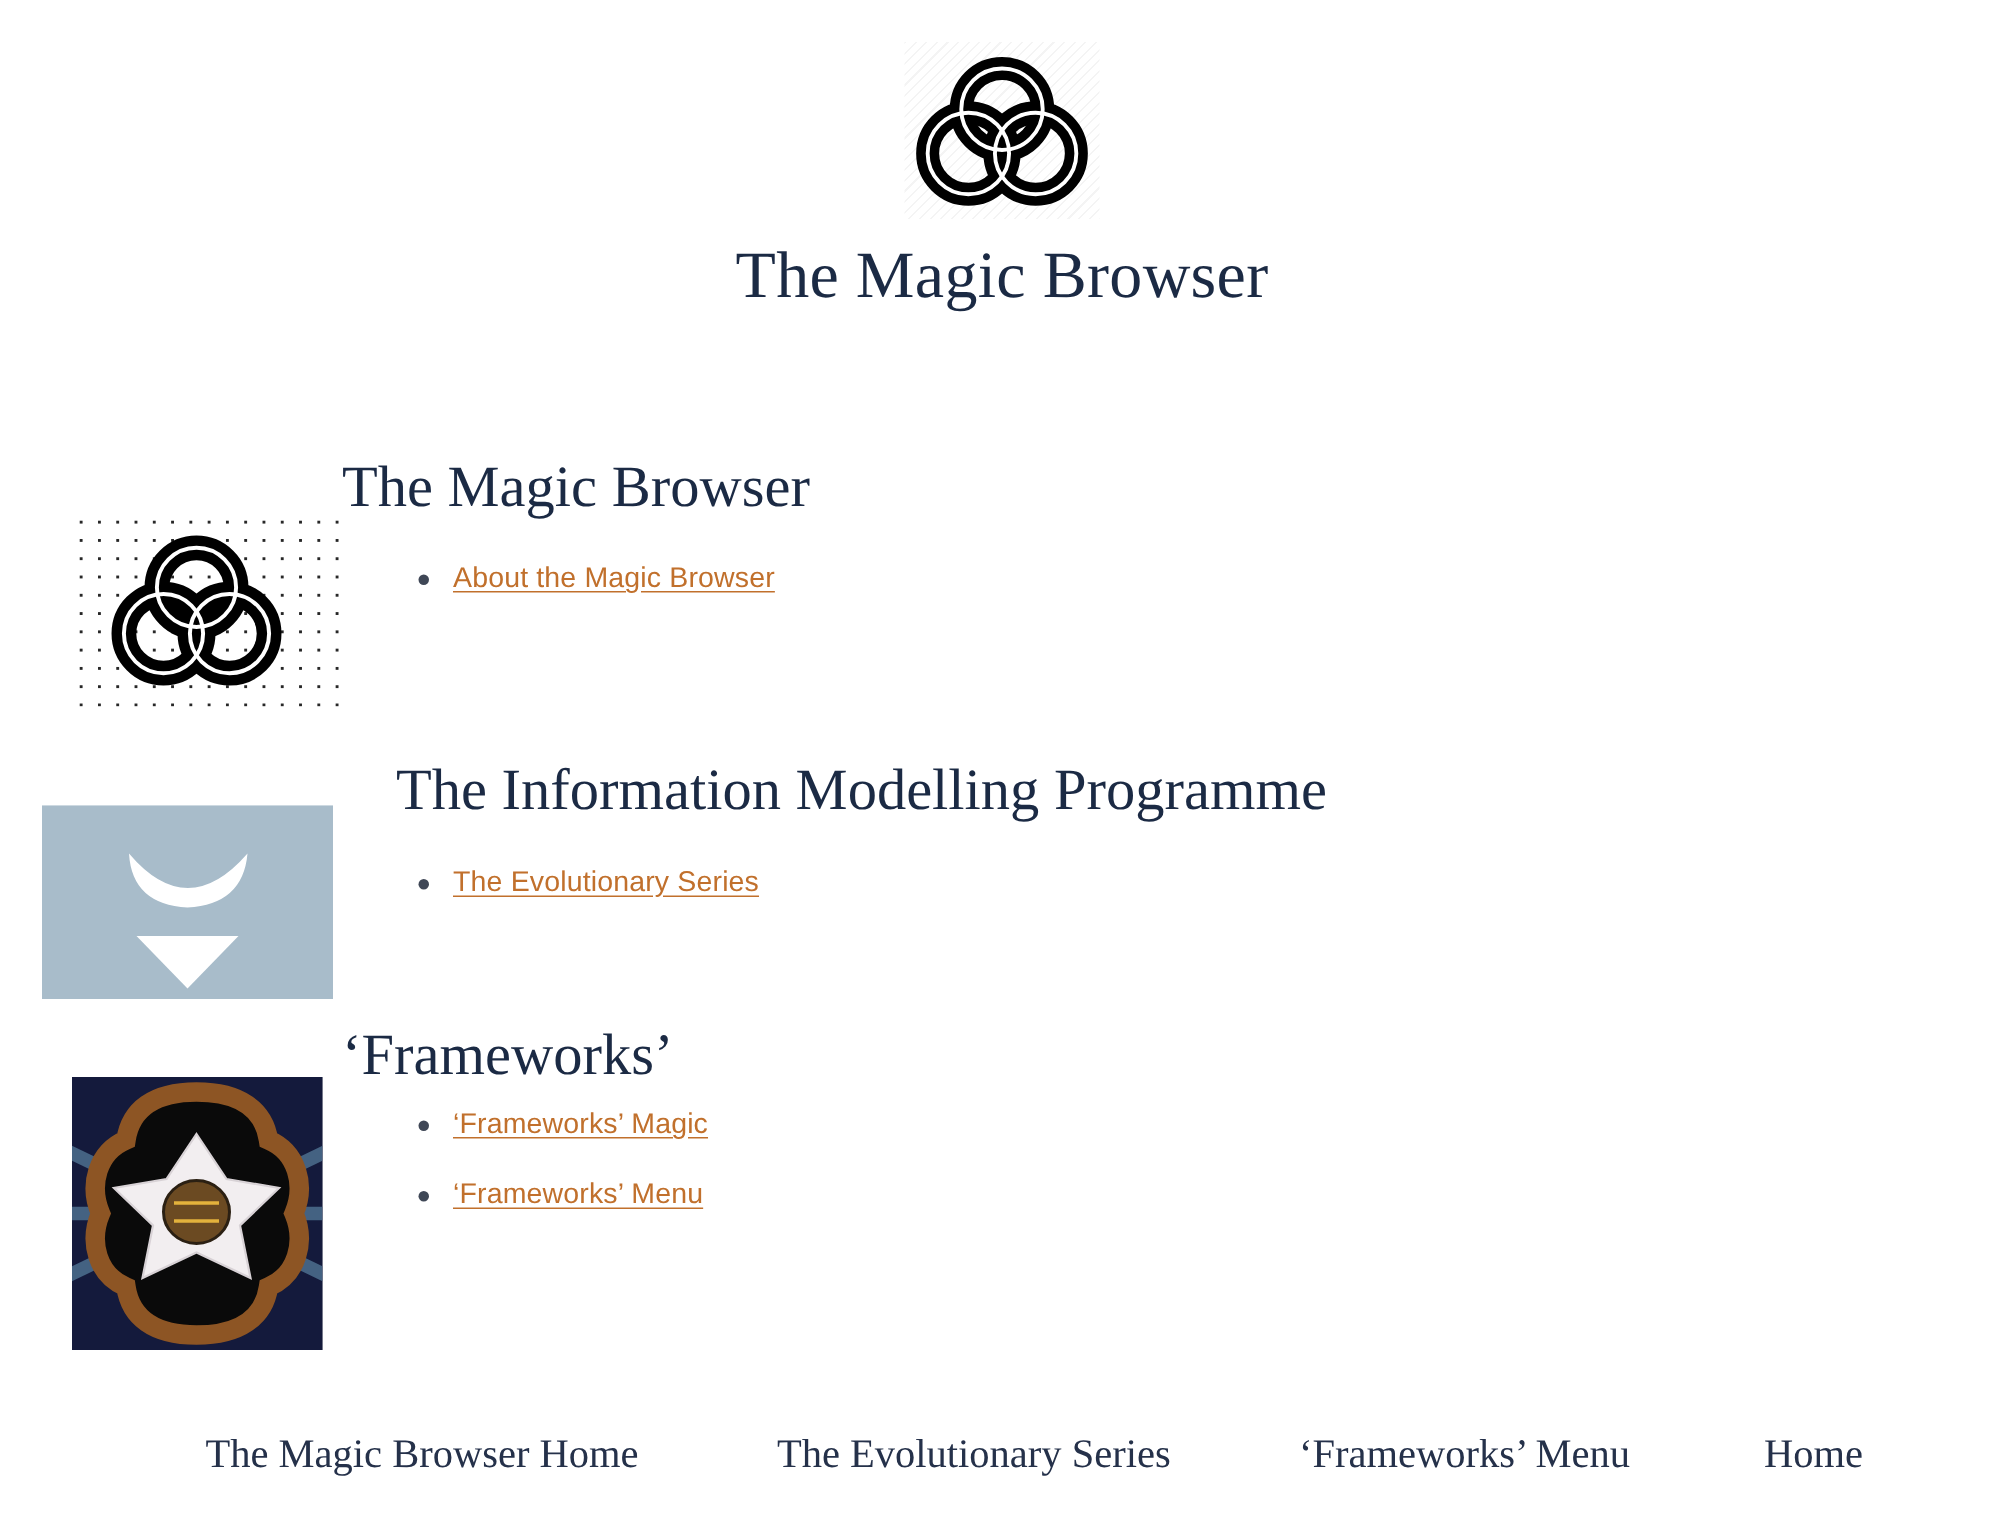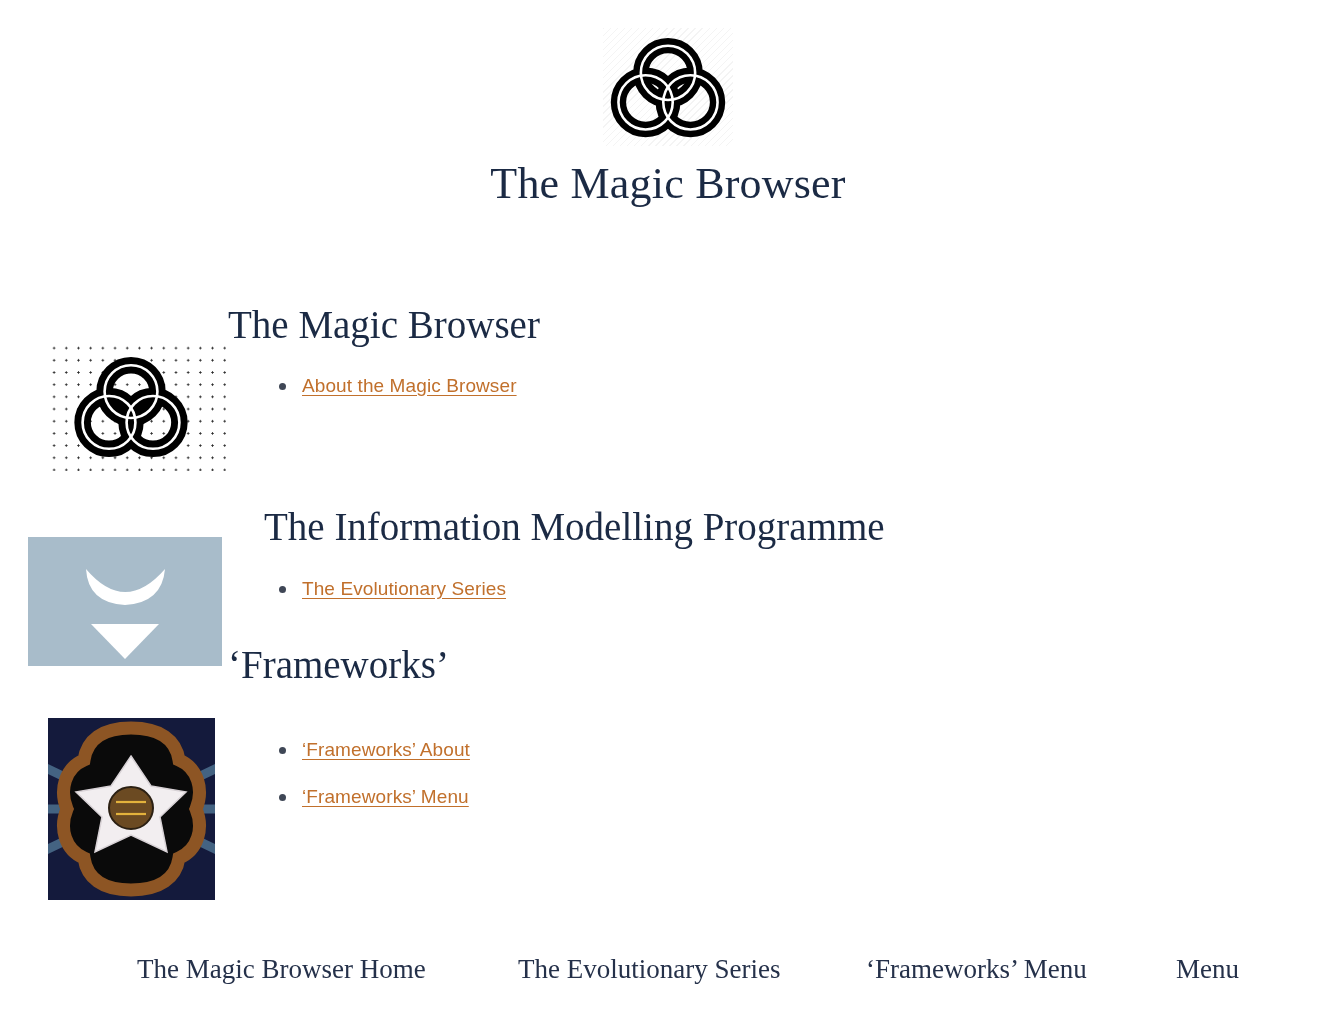--- a/index.html
+++ b/index.html
@@ -257,7 +257,7 @@
   </section>
 
   <section class="section">
-    <h2 class="section-heading" style="top:360px;text-align:right;">‘Frameworks’</h2>
+    <h2 class="section-heading" style="top:399px;text-align:right;">‘Frameworks’</h2>
     <ul class="link-list" style="top:453px;">
       <li>
         <a href="#">‘Frameworks’ About</a>

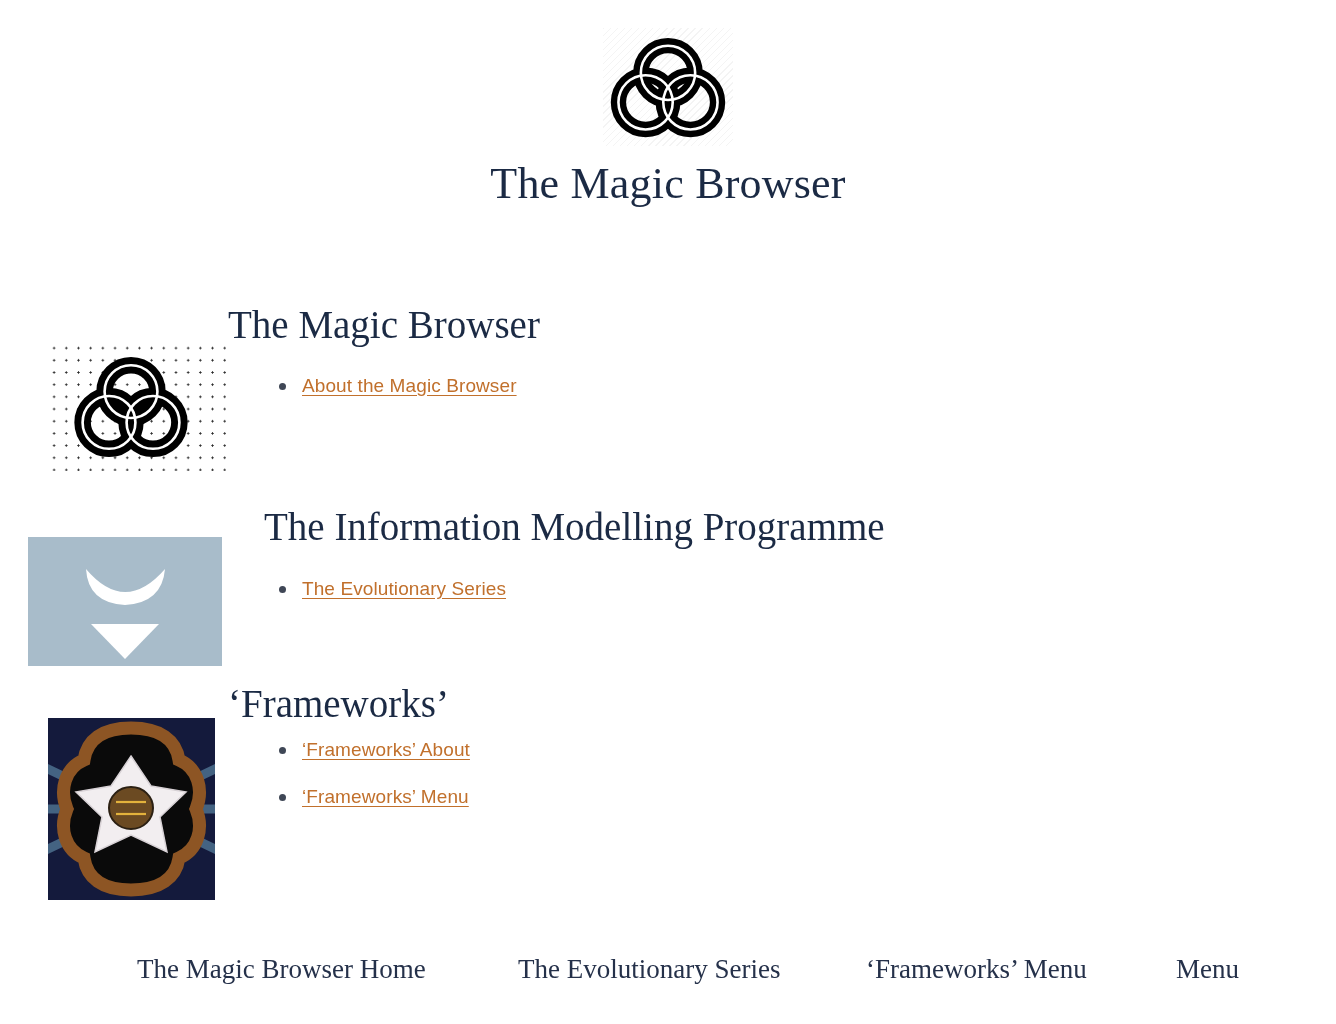--- a/index.html
+++ b/index.html
@@ -260,7 +260,7 @@
     <h2 class="section-heading" style="top:399px;text-align:right;">‘Frameworks’</h2>
     <ul class="link-list" style="top:453px;">
       <li>
-        <a href="#">‘Frameworks’ About</a>
+        <a href="#">‘Frameworks’ Magic</a>
       </li>
       <li>
         <a href="#">‘Frameworks’ Menu</a>

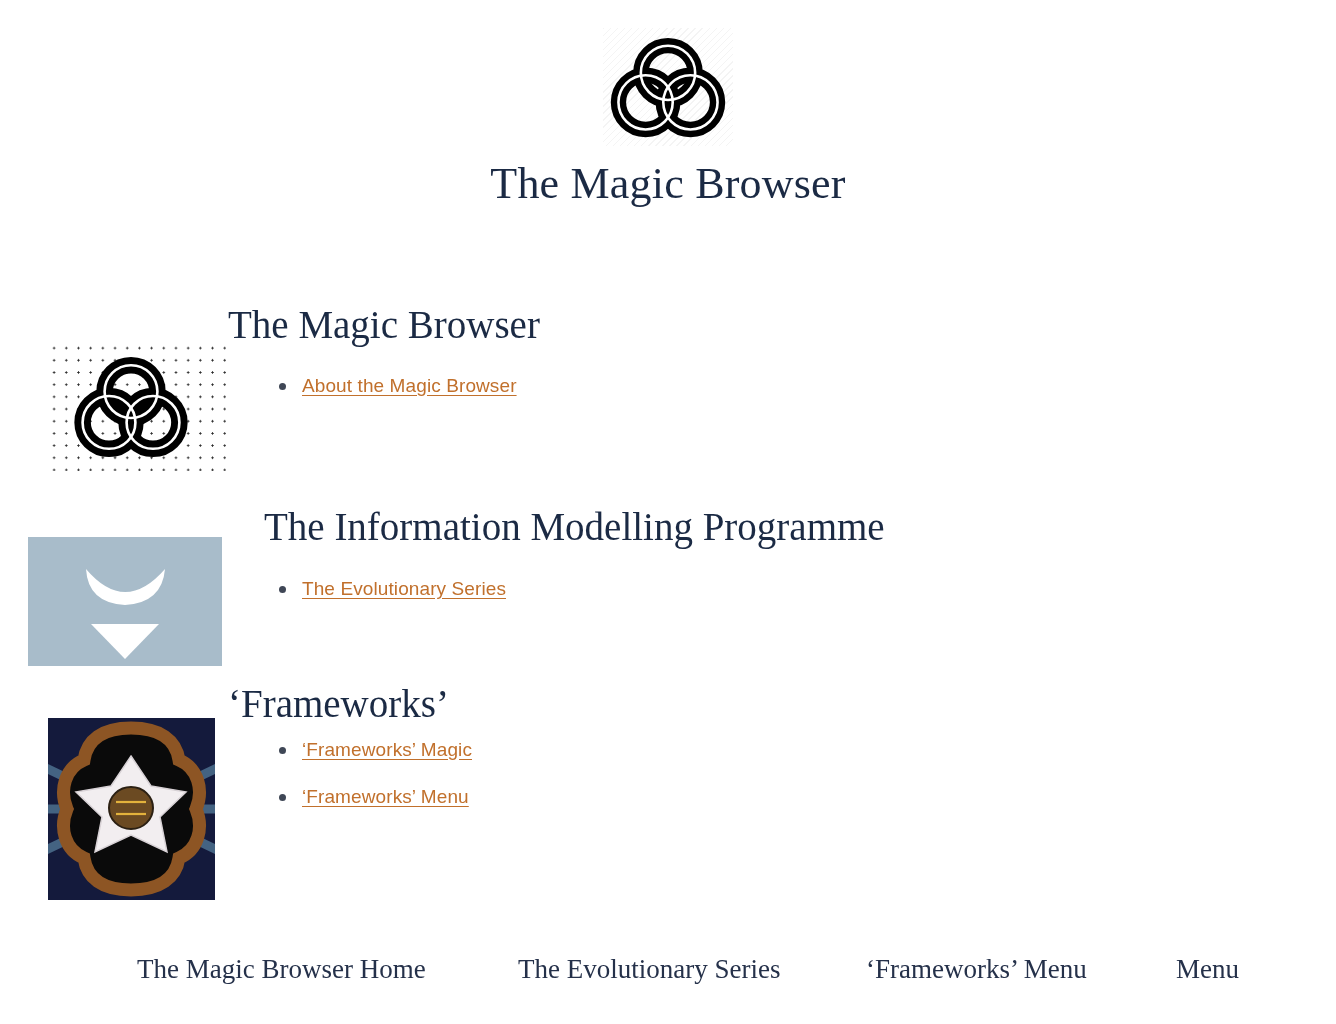--- a/index.html
+++ b/index.html
@@ -274,7 +274,7 @@
   <a href="#" style="left:137px;">The Magic Browser Home</a>
   <a href="#" style="left:518px;">The Evolutionary Series</a>
   <a href="#" style="left:866px;">‘Frameworks’ Menu</a>
-  <a href="#" style="left:1176px;">Menu</a>
+  <a href="#" style="left:1176px;">Home</a>
 </nav>
 
 </body></html>

